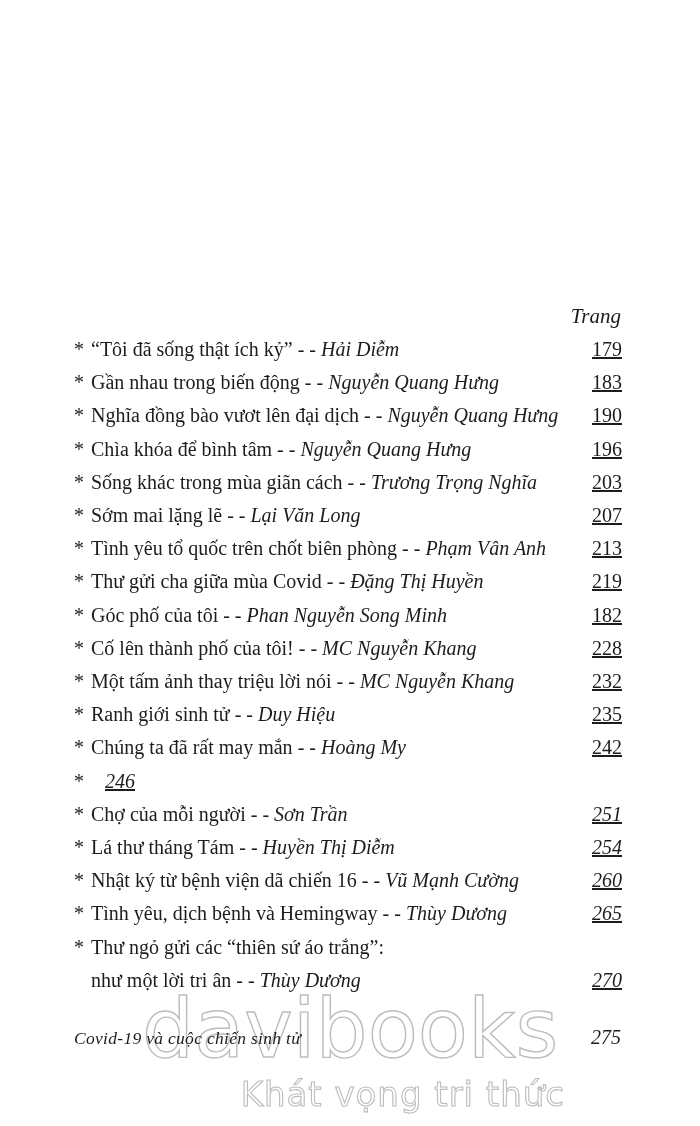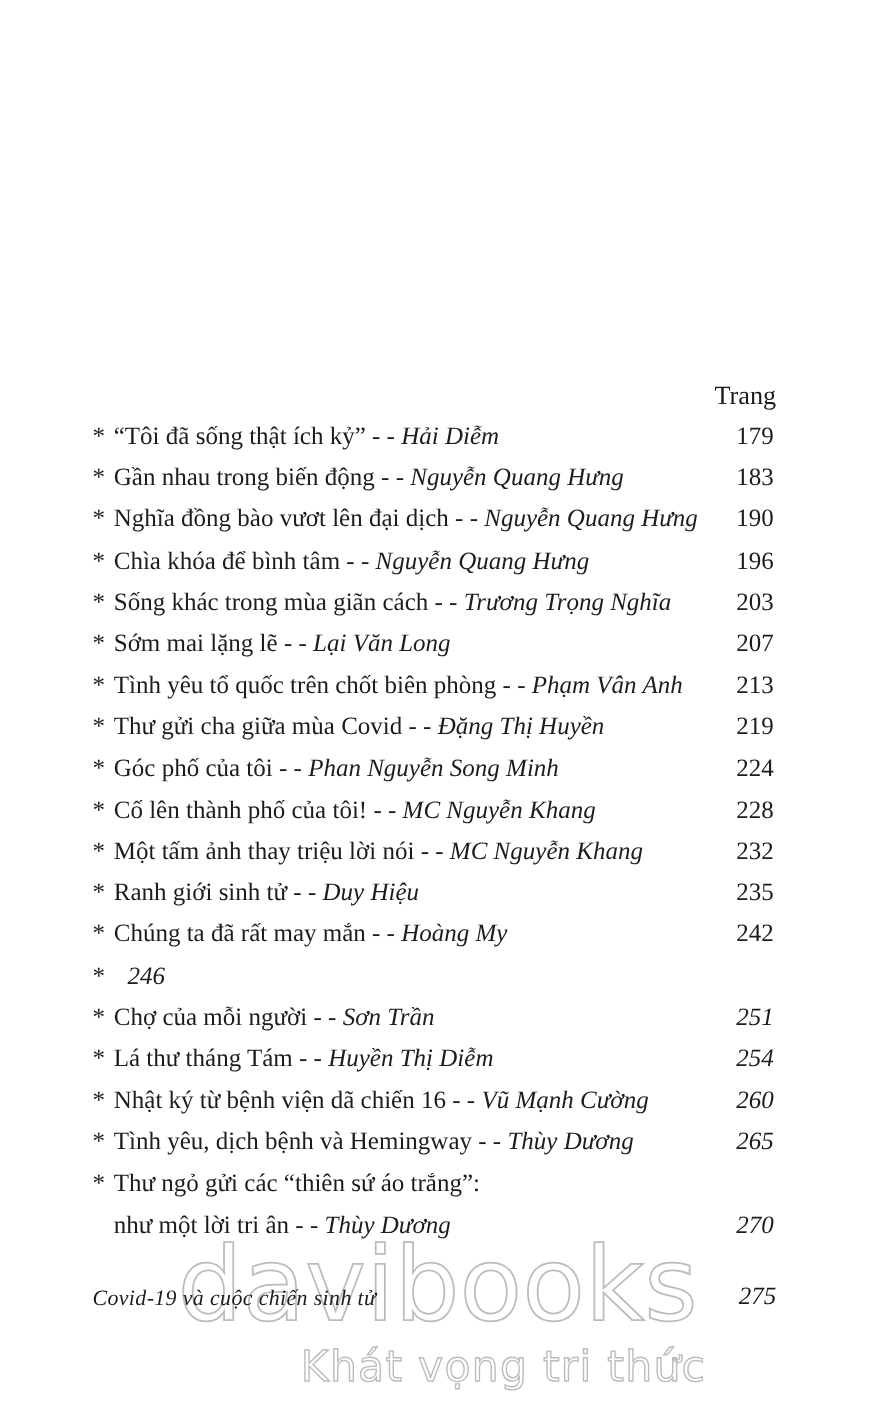--- a/index.html
+++ b/index.html
@@ -30,6 +30,7 @@
     font-size: 21px;
     line-height: 34px;
     padding-right: 1px;
+    font-style: italic;
   }
   .row {
     display: flex;

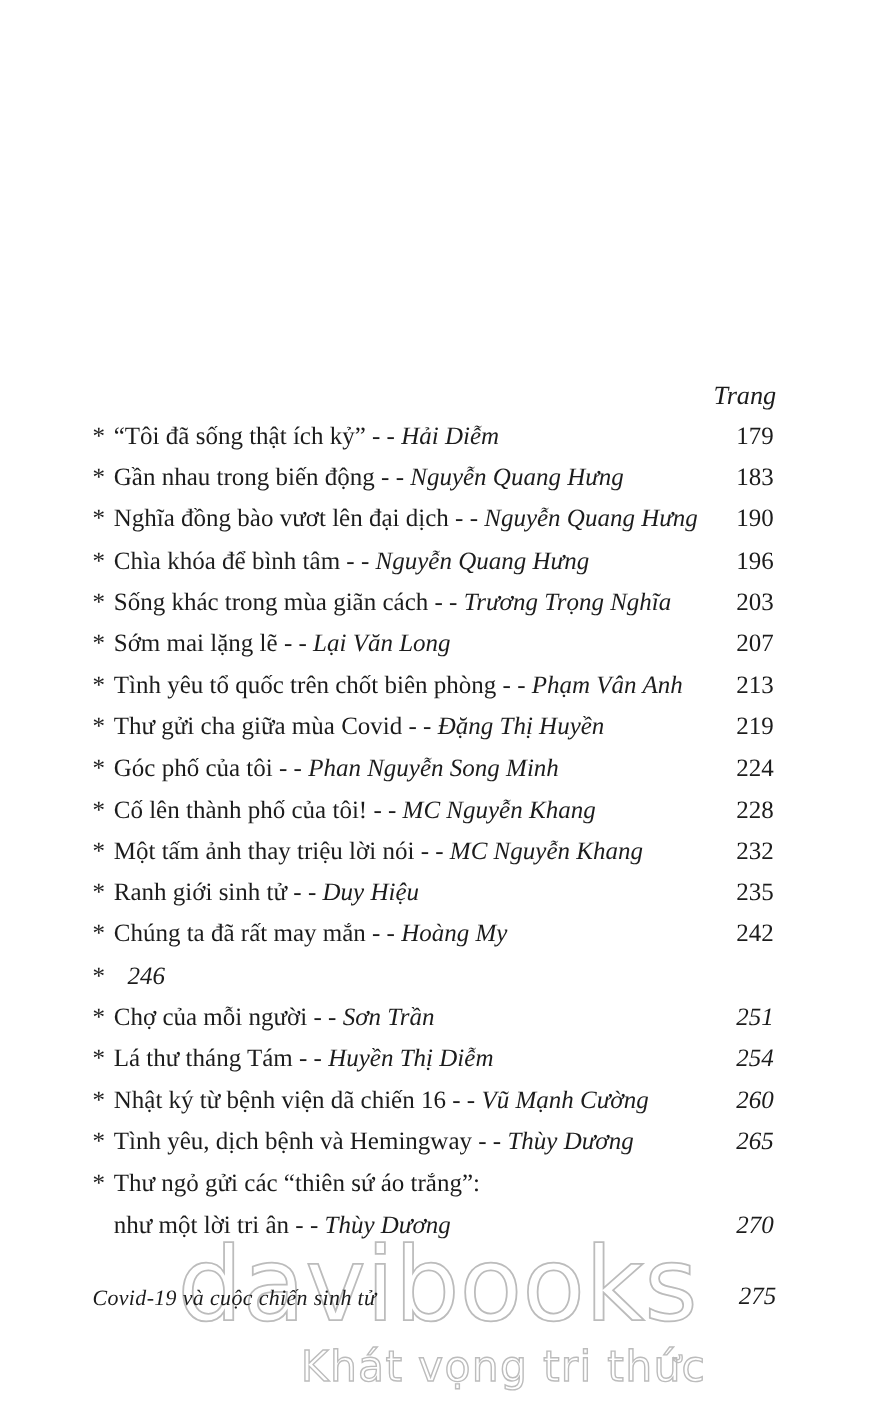--- a/index.html
+++ b/index.html
@@ -51,8 +51,9 @@
   .num {
     flex: none;
     margin-left: 8px;
-    text-align: center;
+    text-align: right;
     min-width: 36px;
+    text-decoration: underline;
   }
   .num.italic { font-style: italic; }
 

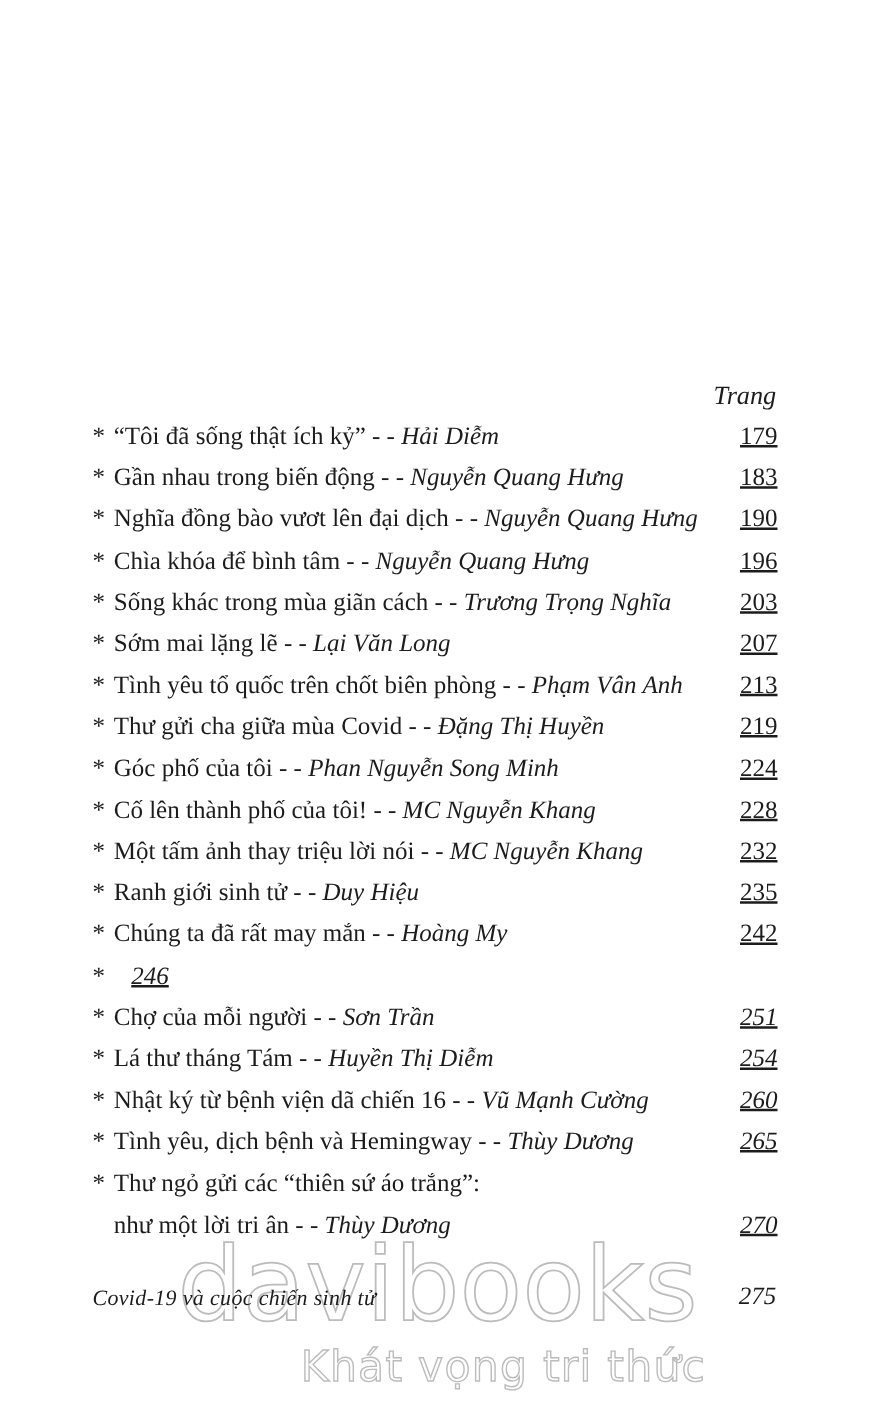--- a/index.html
+++ b/index.html
@@ -159,7 +159,7 @@
         <div class="row">
           <span class="star">*</span>
           <span class="titlewrap"><span>Góc phố của tôi</span> - <span> - </span><em class="author">Phan Nguyễn Song Minh</em></span>
-          <span class="num">224</span>
+          <span class="num">182</span>
         </div>
         <div class="row">
           <span class="star">*</span>

